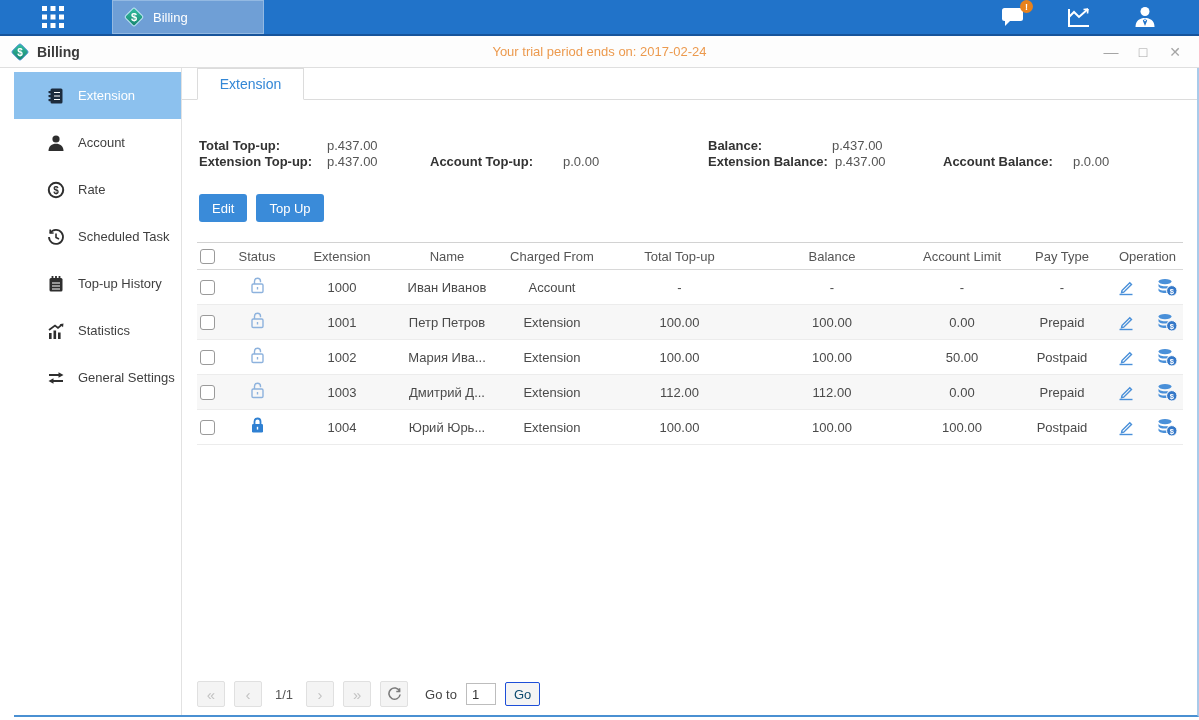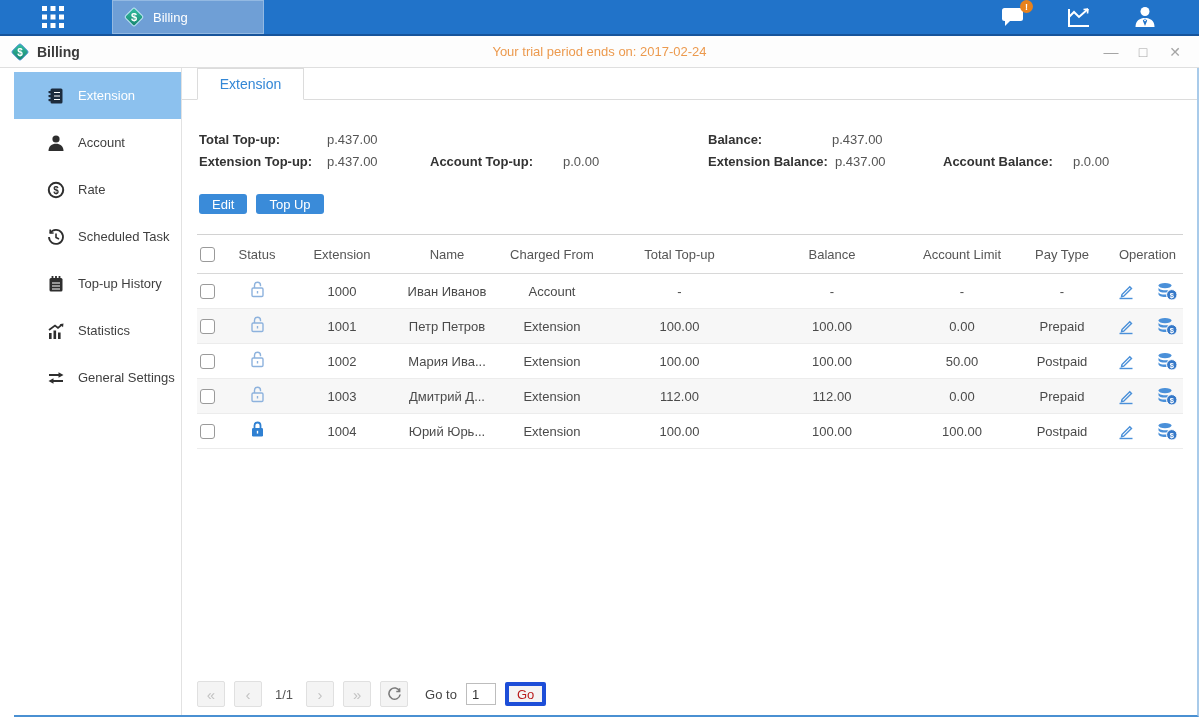--- a/index.html
+++ b/index.html
@@ -42,7 +42,7 @@
   .summary span { position:absolute; white-space:nowrap; }
   .s-label { font-weight:bold; color:#333; }
   .s-value { color:#555; }
-  .r1 { top:32px; } .r2 { top:54px; }
+  .r1 { top:38px; } .r2 { top:54px; }
 
   
   .actions { margin-left:17px; margin-top:2px; display:flex; gap:9px; }

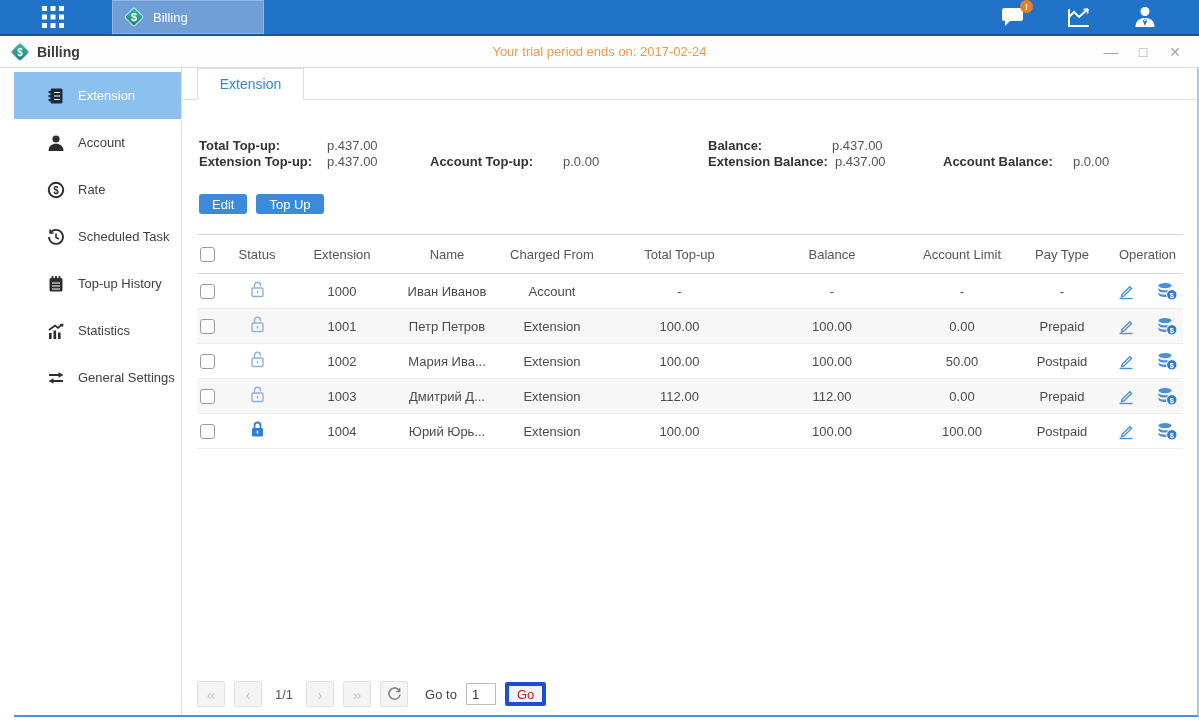--- a/index.html
+++ b/index.html
@@ -46,7 +46,7 @@
 
   
   .actions { margin-left:17px; margin-top:2px; display:flex; gap:9px; }
-  .btn-primary { background:#3a8bd9; color:#fff; border:none; border-radius:3px; height:20px; padding:0 13px; font-size:13px; font-family:inherit; cursor:pointer; }
+  .btn-primary { background:#3a8bd9; color:#fff; border:none; border-radius:3px; height:28px; padding:0 13px; font-size:13px; font-family:inherit; cursor:pointer; }
 
   
   .table { margin:20px 14px 0 15px; }

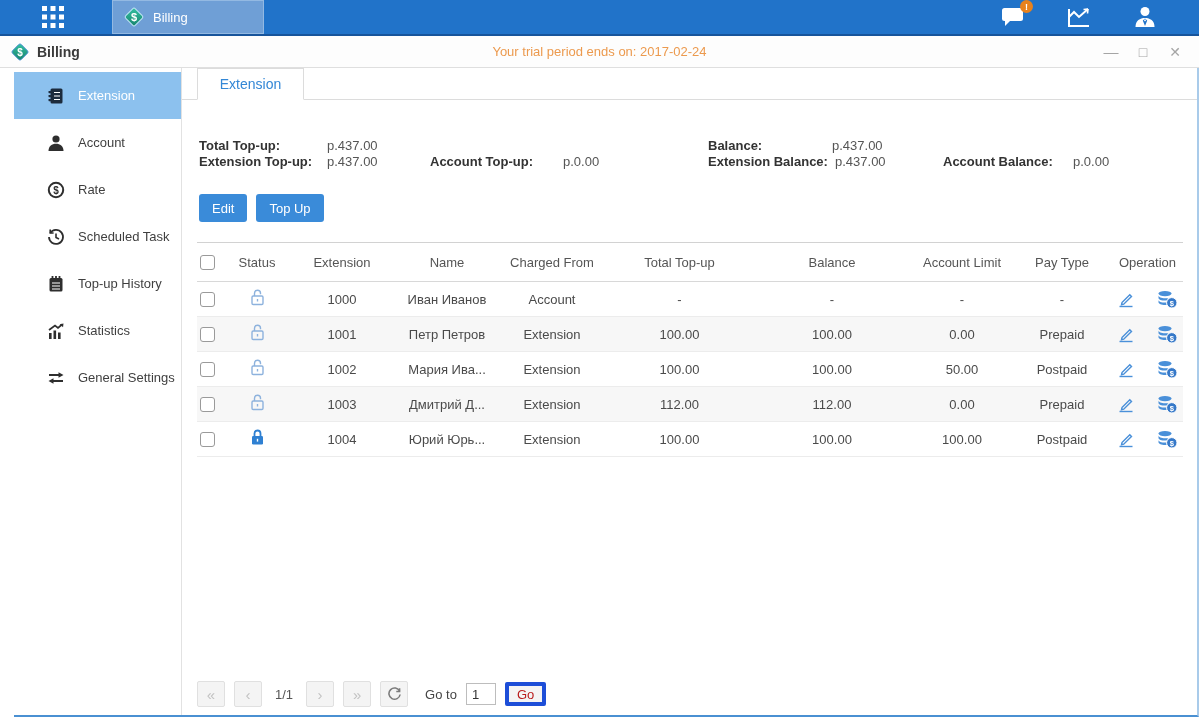--- a/index.html
+++ b/index.html
@@ -51,7 +51,7 @@
   
   .table { margin:20px 14px 0 15px; }
   .thead, .trow { display:grid; grid-template-columns:30px 60px 110px 100px 110px 145px 160px 100px 100px 1fr; align-items:center; }
-  .thead { height:40px; border-top:1px solid #d2d2d2; border-bottom:1px solid #d8d8d8; color:#555; }
+  .thead { height:28px; border-top:1px solid #d2d2d2; border-bottom:1px solid #d8d8d8; color:#555; }
   .trow { height:35px; border-bottom:1px solid #ececec; color:#4a4a4a; }
   .trow.alt { background:#f7f7f7; }
   .c { text-align:center; overflow:hidden; white-space:nowrap; }

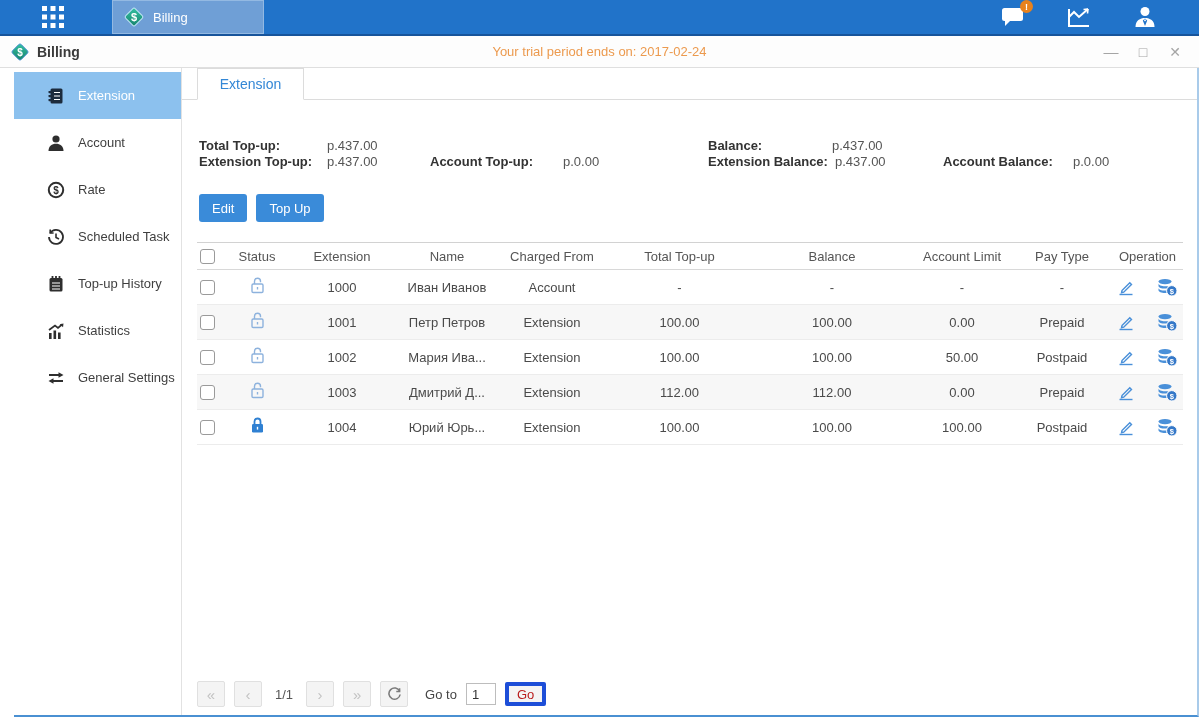--- a/index.html
+++ b/index.html
@@ -67,7 +67,7 @@
   .pg-text { margin:0 4px; color:#555; }
   .goto-label { margin-left:8px; color:#444; }
   .goto-input { width:30px; height:22px; border:1px solid #bdbdbd; font-size:13px; font-family:inherit; padding-left:5px; color:#333; }
-  .go-btn { height:24px; padding:0 8px; background:#f4f4f4; border:4px solid #1d4ed8; border-radius:2px; font-size:13px; font-family:inherit; color:#b91c1c; cursor:pointer; }
+  .go-btn { height:24px; padding:0 8px; background:#f4f4f4; border:1px solid #1d4ed8; border-radius:2px; font-size:13px; font-family:inherit; color:#0c4a6e; cursor:pointer; }
 
   .pager-right { position:absolute; bottom:10px; right:14px; display:flex; align-items:center; gap:10px; color:#444; }
   .page-size { width:50px; height:24px; border:1px solid #c9c9c9; display:flex; align-items:center; padding-left:7px; position:relative; cursor:pointer; background:#fff; color:#555; }

